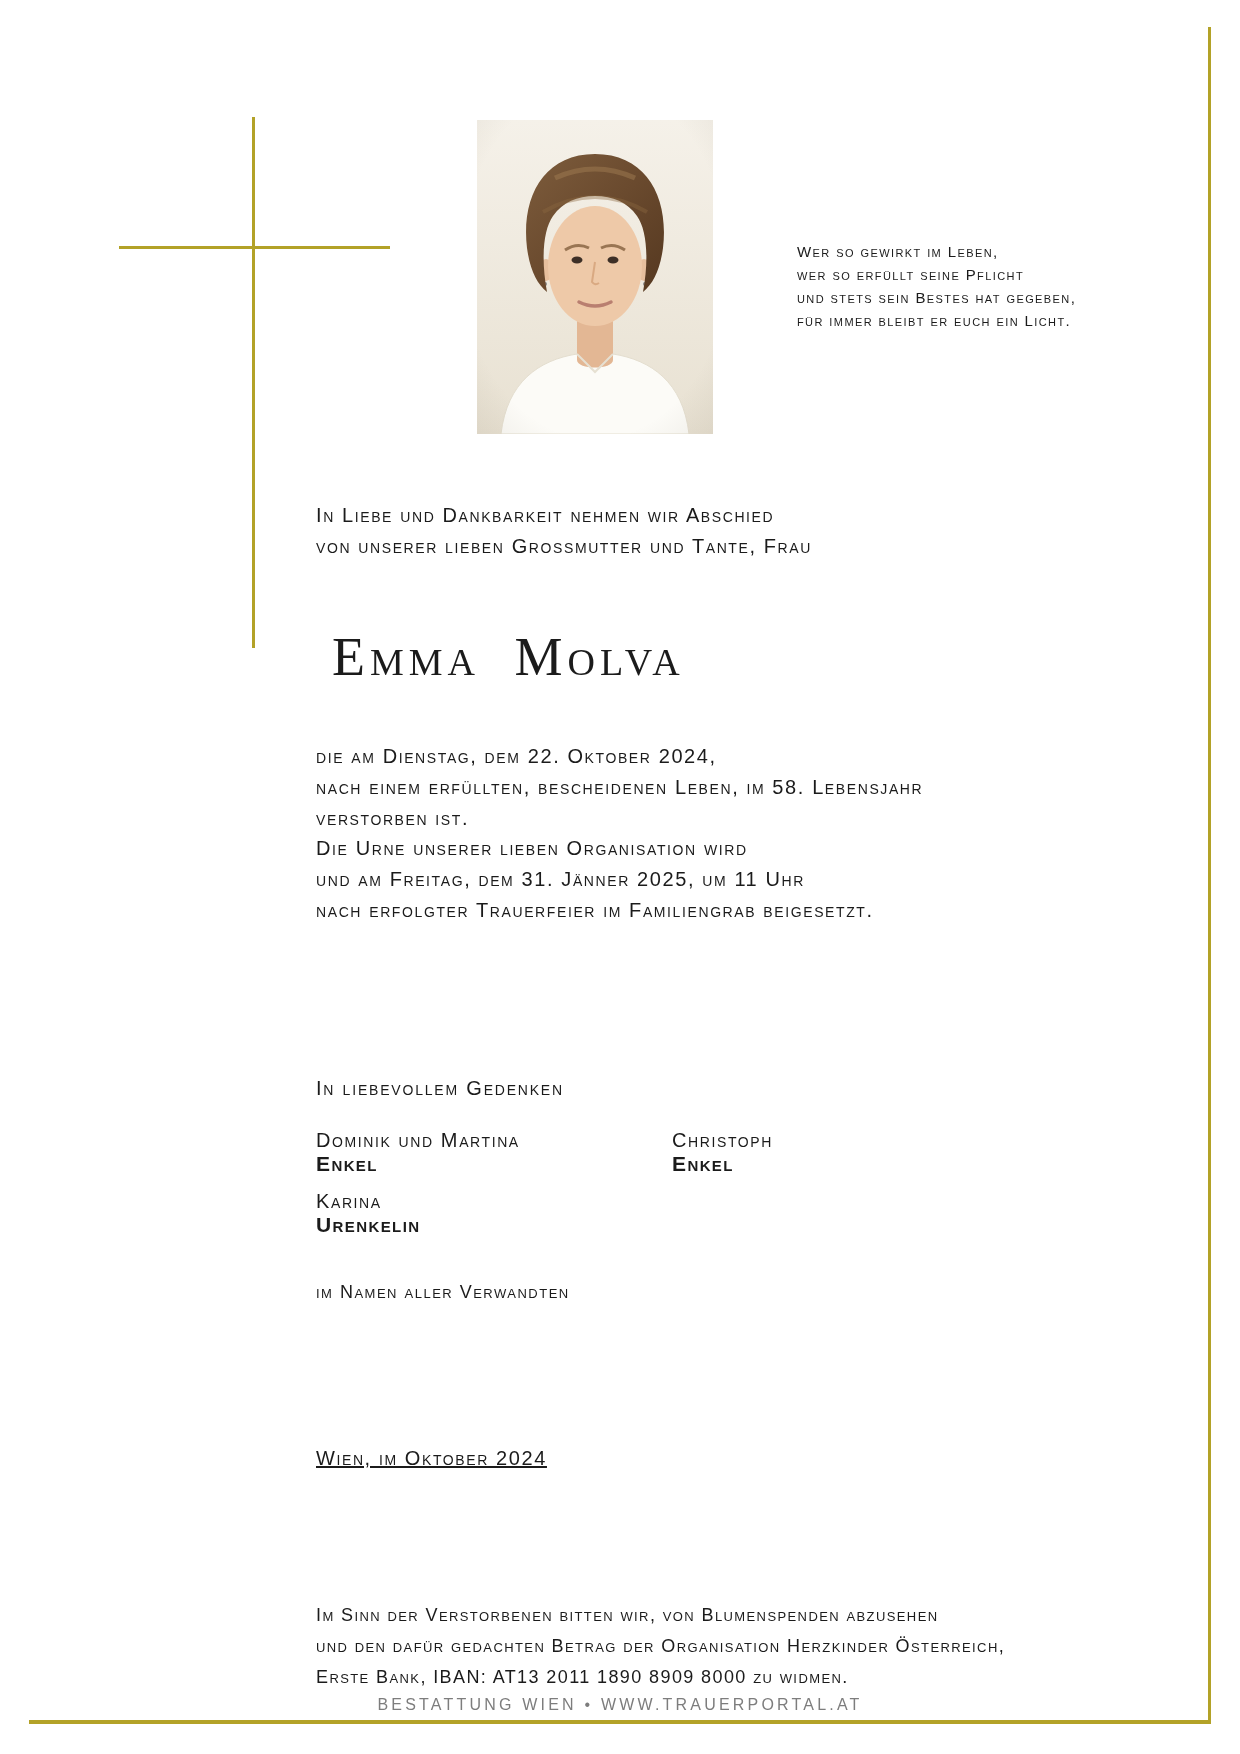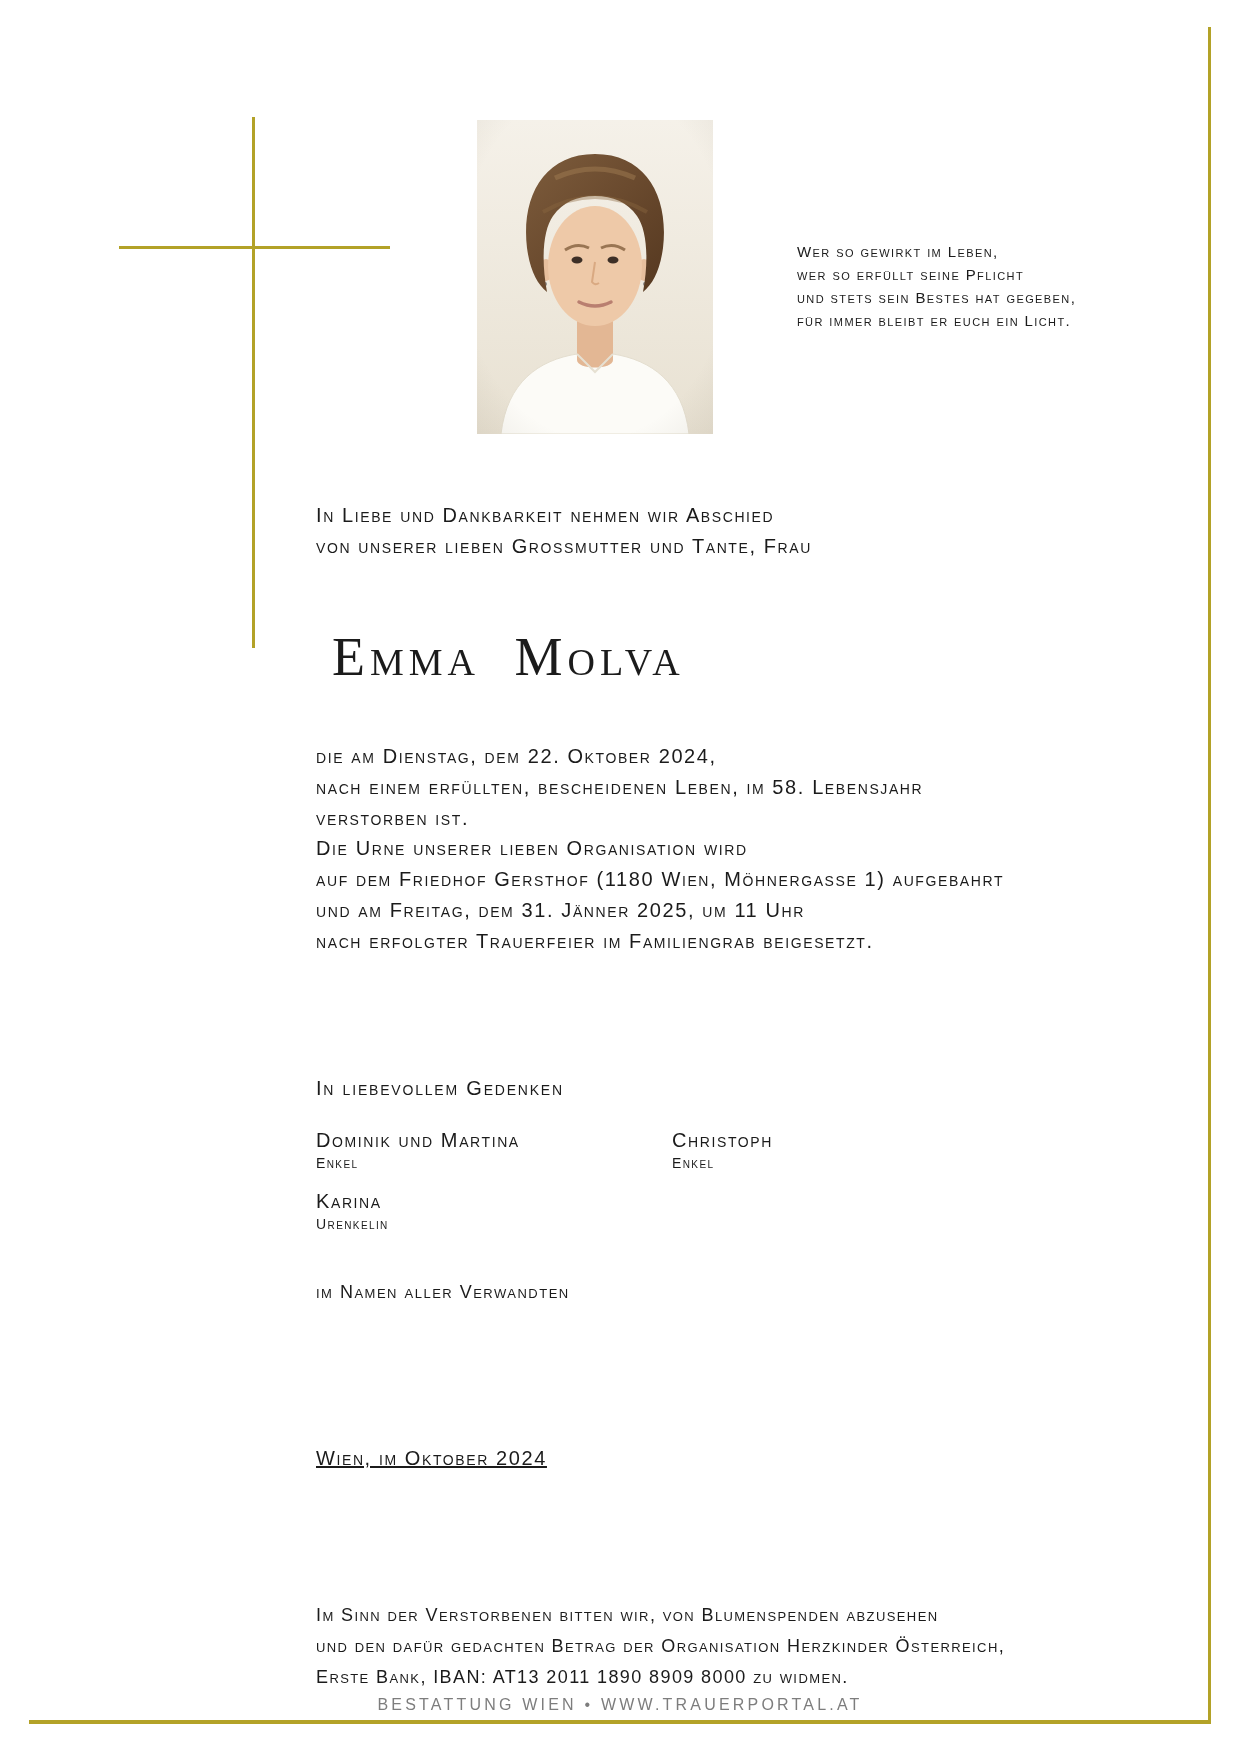--- a/index.html
+++ b/index.html
@@ -156,7 +156,6 @@
 
 <div class="abs burial sc">
   <div>Die Urne unserer lieben Organisation wird</div>
-  <div>auf dem Friedhof Gersthof (1180 Wien, Möhnergasse 1) aufgebahrt</div>
   <div>und am Freitag, dem 31. Jänner 2025, um 11 Uhr</div>
   <div>nach erfolgter Trauerfeier im Familiengrab beigesetzt.</div>
 </div>

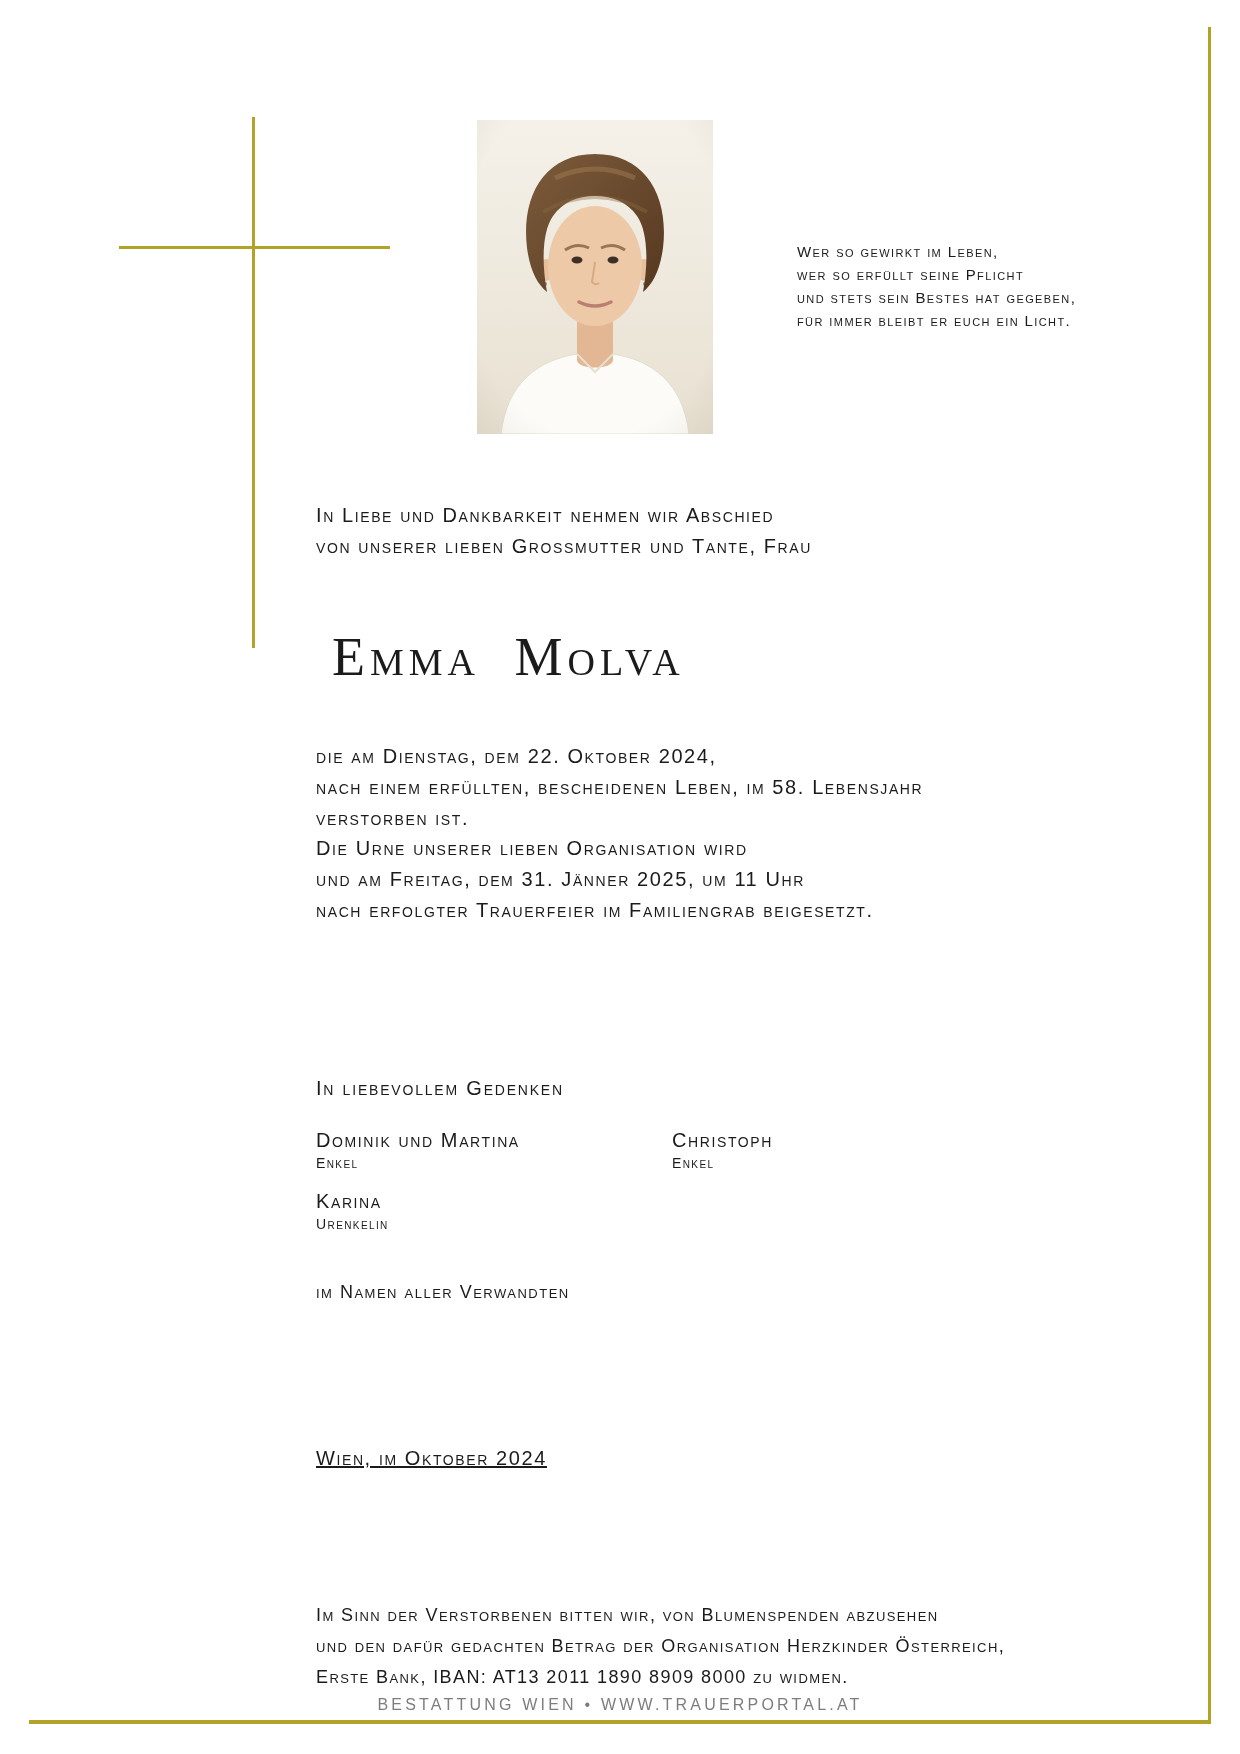--- a/index.html
+++ b/index.html
@@ -51,7 +51,7 @@
     font-size: 20px; letter-spacing: 1.8px;
   }
   .mourner .m-name     { font-size: 20px; line-height: 24px; letter-spacing: 1.6px; }
-  .mourner .m-relation { font-size: 14px; line-height: 23px; letter-spacing: 1.4px; }
+  .mourner .m-relation { font-size: 21px; line-height: 23px; letter-spacing: 1.4px; font-weight: bold; }
   .mourner-0 { left: 316px; top: 1128px; }
   .mourner-1 { left: 672px; top: 1128px; }
   .mourner-2 { left: 316px; top: 1189px; }

